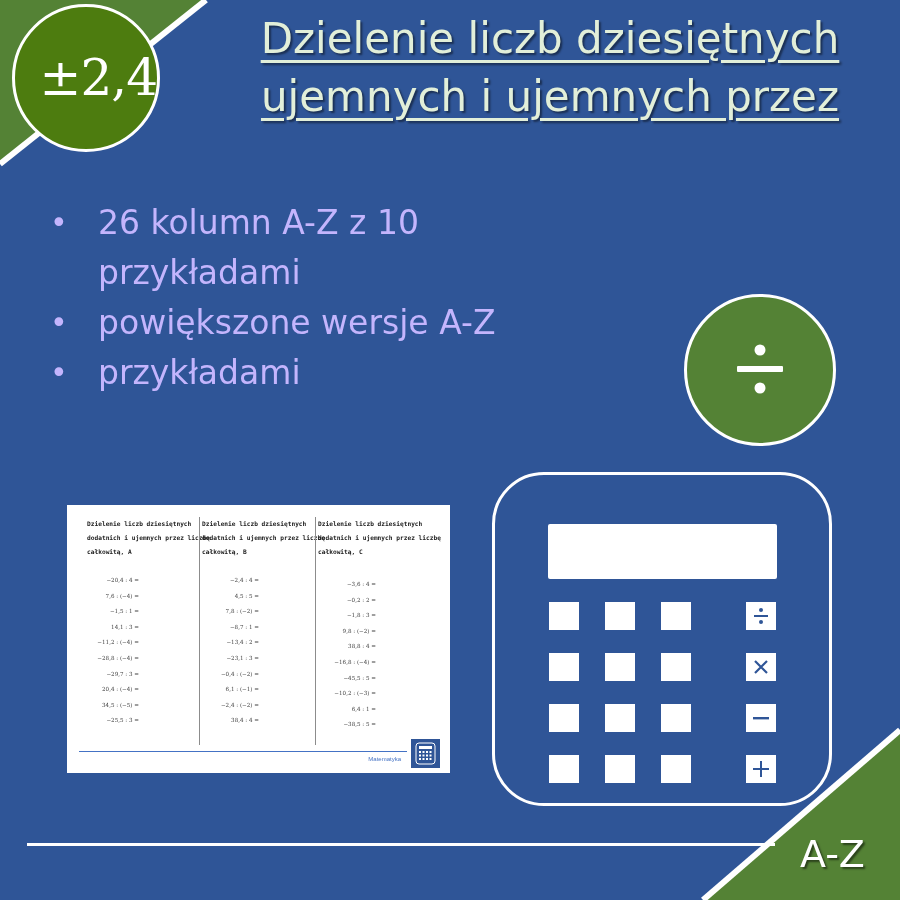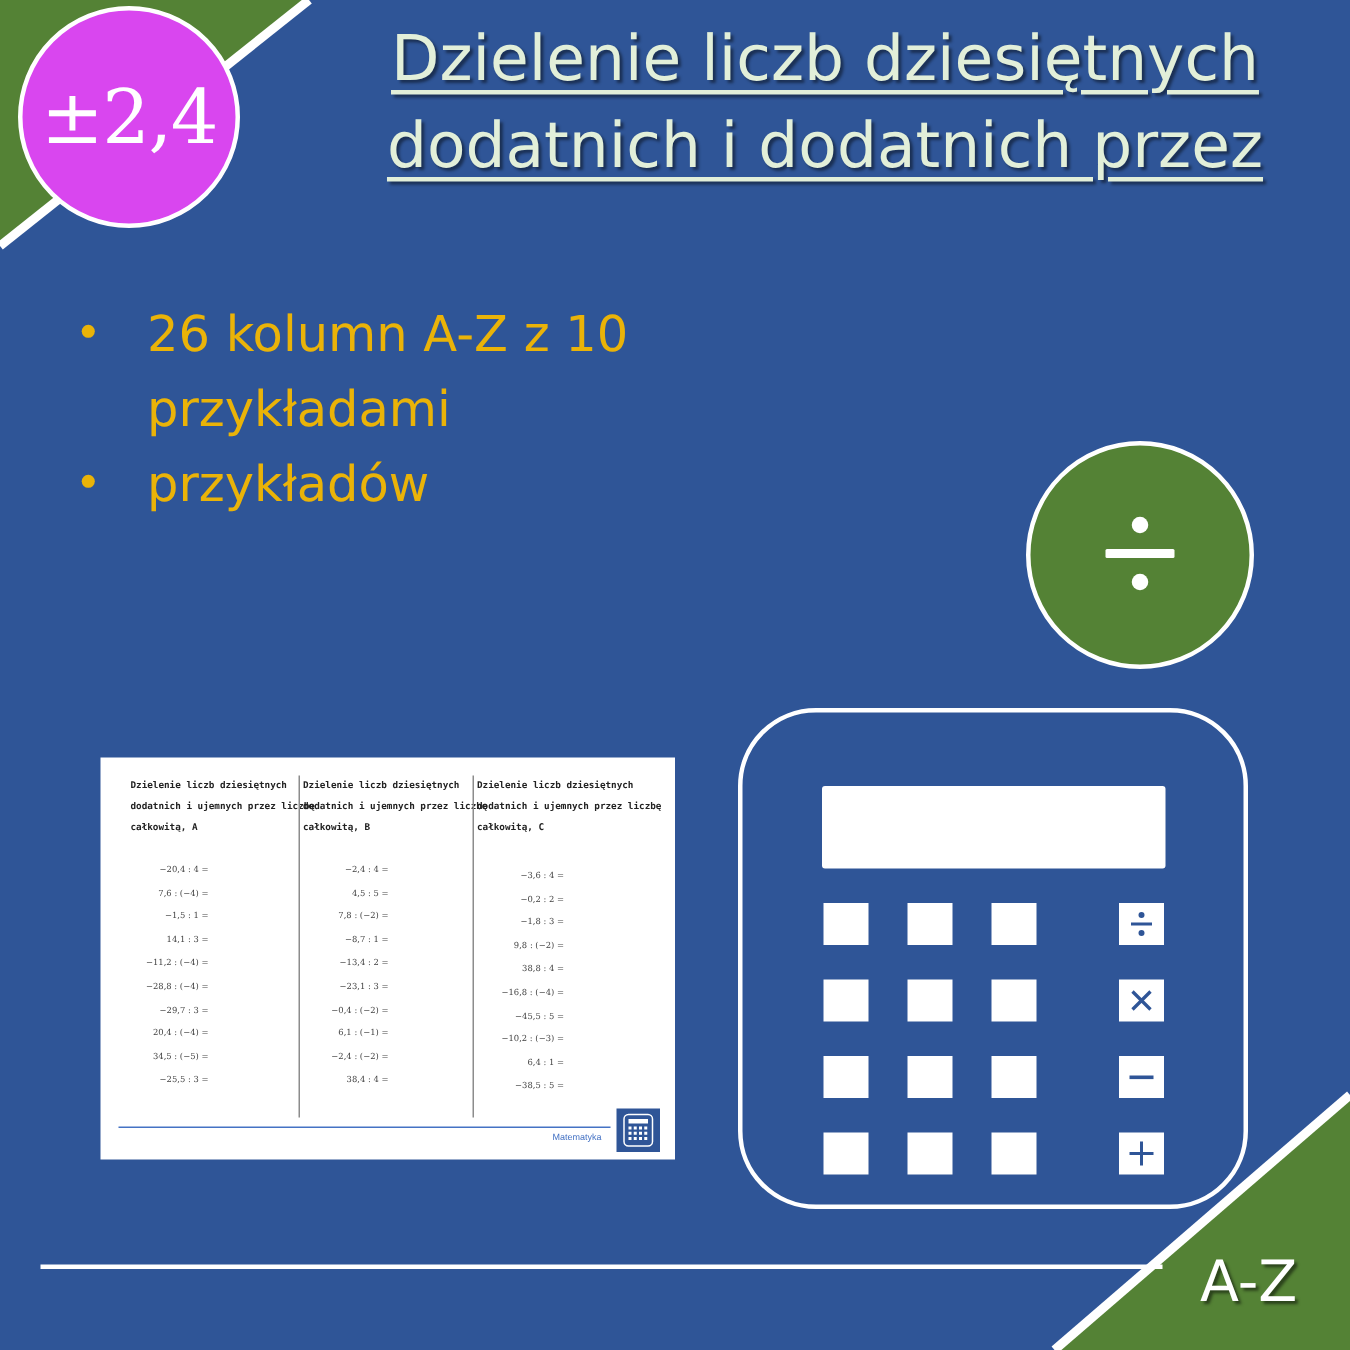--- a/index.html
+++ b/index.html
@@ -7,8 +7,8 @@
     .bg-svg { position: absolute; left: 0; top: 0; width: 900px; height: 900px; }
     .badge-topleft {
       position: absolute; left: 12px; top: 4px; width: 148px; height: 148px;
-      border-radius: 50%; background: #d946ef; border: 3px solid #ffffff; box-sizing: border-box;
-      display: flex; align-items: center; justify-content: center;
+      border-radius: 50%; background: #4d7c0f; border: 3px solid #ffffff; box-sizing: border-box;
+      display: flex; align-items: center; justify-content: flex-end;
       color: #ffffff; font-family: "DejaVu Serif", serif; font-size: 50px; letter-spacing: -1px;
     }
     .title {

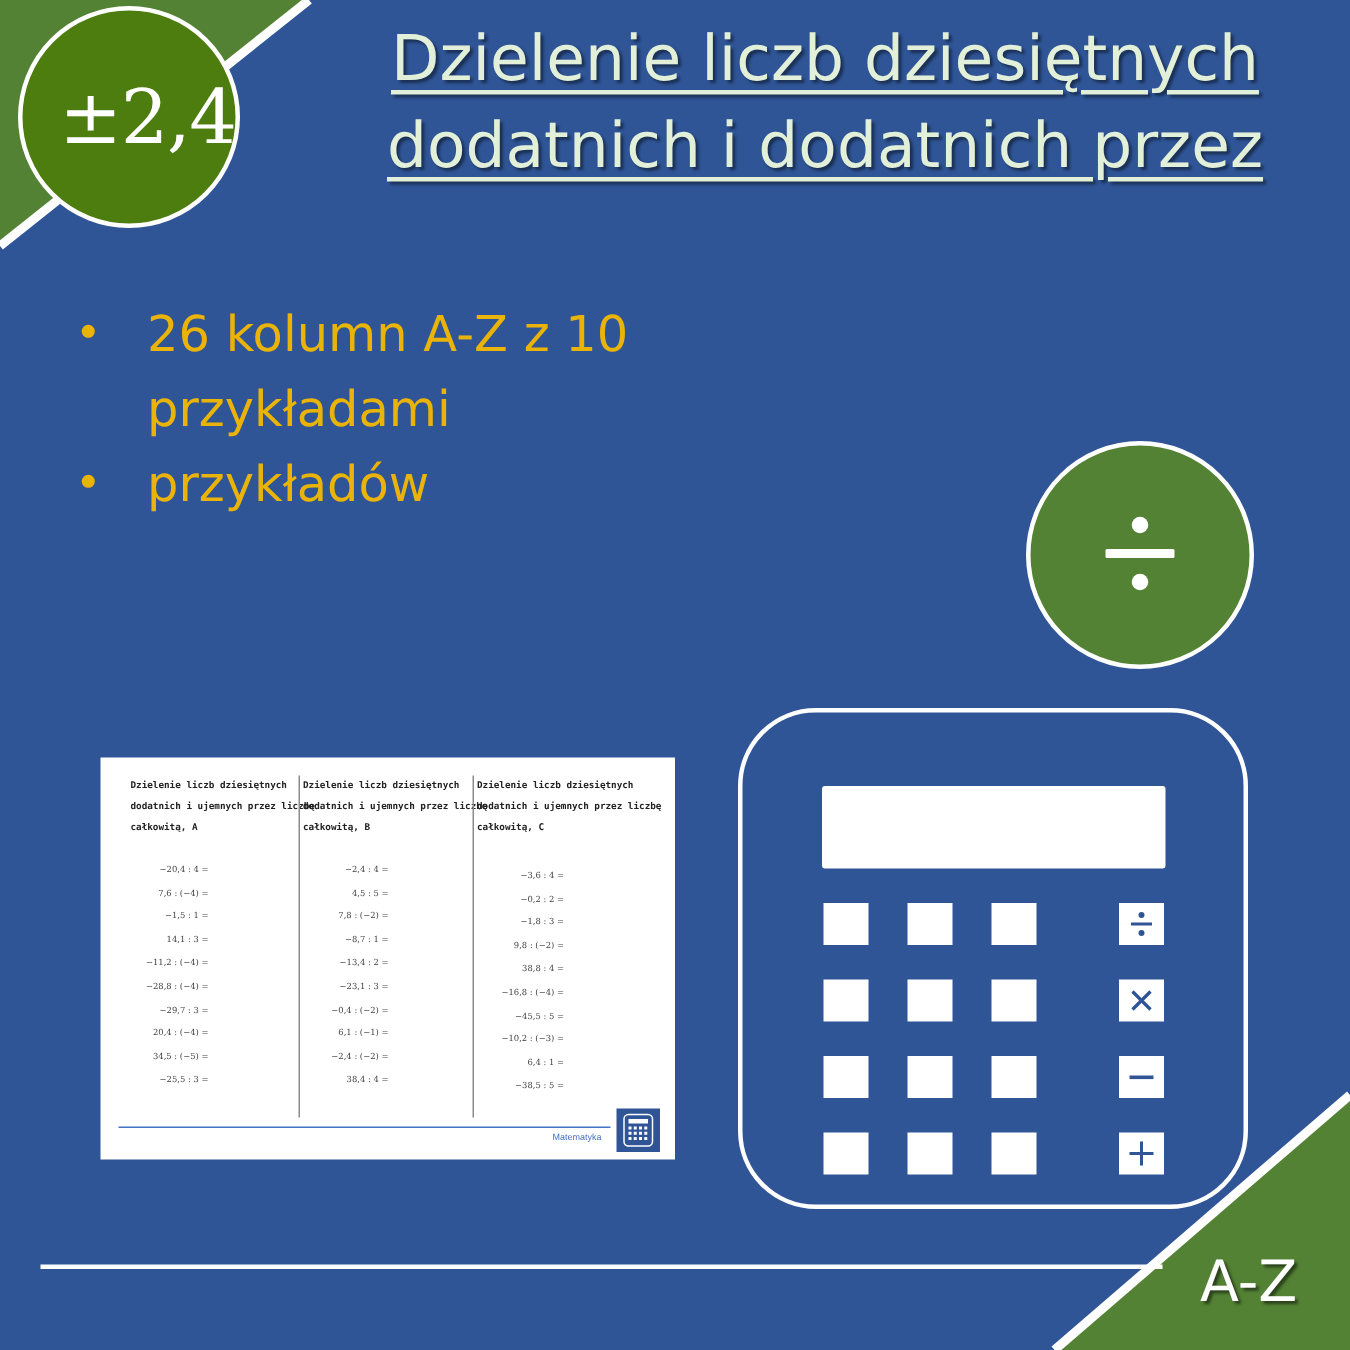--- a/index.html
+++ b/index.html
@@ -69,7 +69,7 @@
 
 <div class="title">
   <span>Dzielenie liczb dziesiętnych</span>
-  <span>dodatnich i dodatnich przez</span>
+  <span>ujemnych i ujemnych przez</span>
 </div>
 
 <ul class="features">

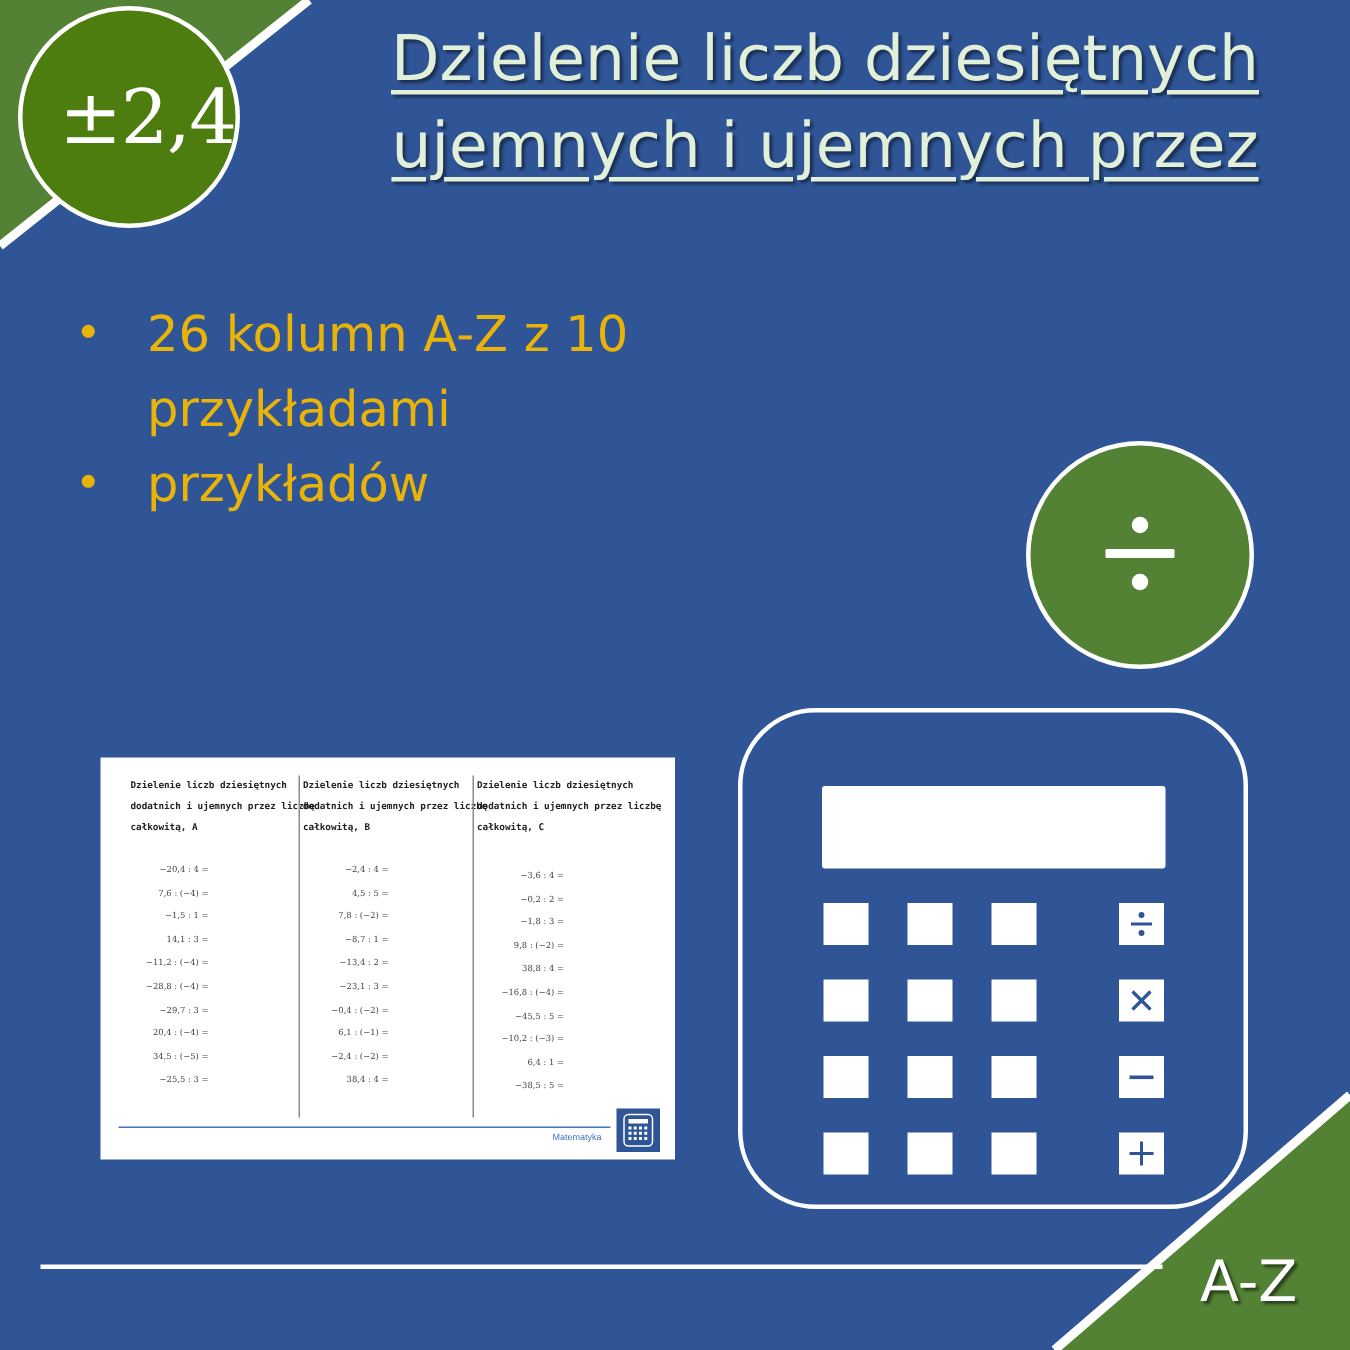--- a/index.html
+++ b/index.html
@@ -19,7 +19,7 @@
     .title span { text-decoration: underline; text-decoration-thickness: 3px; text-underline-offset: 7px; display: block; }
     .features {
       position: absolute; left: 48px; top: 198px; width: 520px; margin: 0; padding: 0; list-style: none;
-      color: #eab308; font-size: 33px; line-height: 50px;
+      color: #c4b5fd; font-size: 33px; line-height: 50px;
     }
     .features li { position: relative; padding-left: 50px; }
     .features li::before { content: "•"; position: absolute; left: 2px; top: 0; font-size: 30px; }

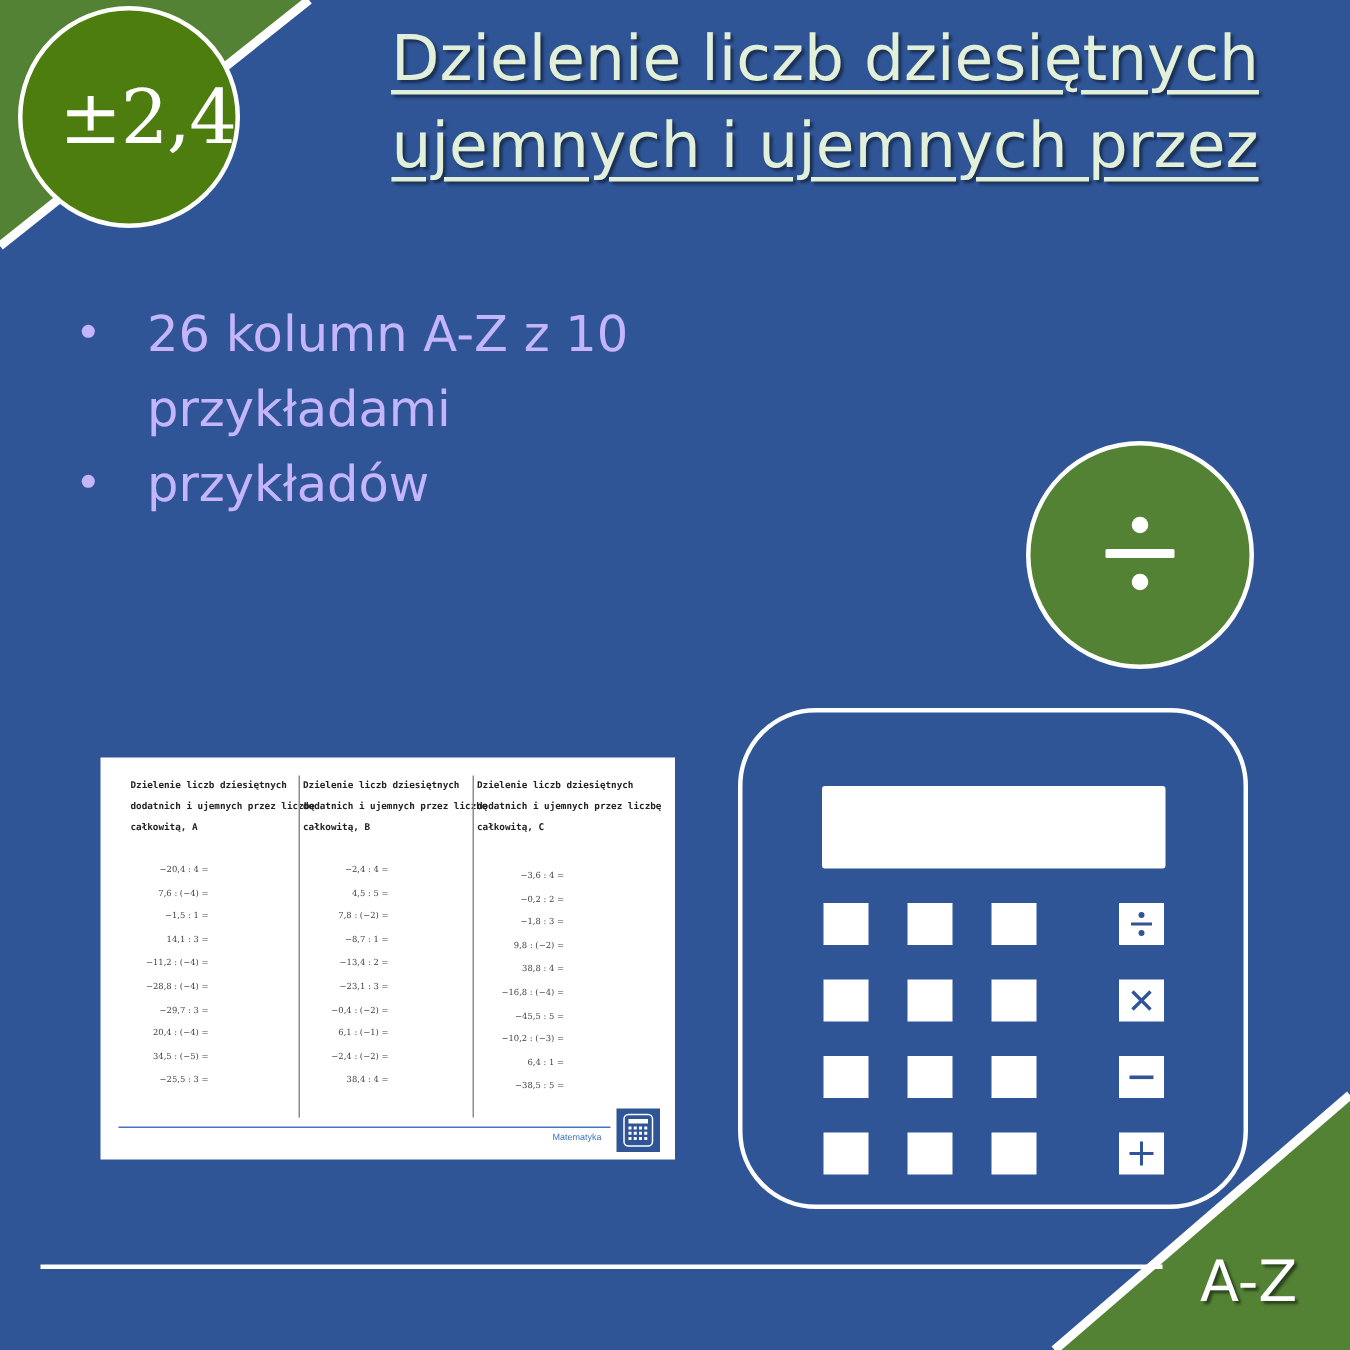--- a/index.html
+++ b/index.html
@@ -74,6 +74,7 @@
 
 <ul class="features">
   <li>26 kolumn A-Z z 10 przykładami</li>
+  <li>powiększone wersje A-Z</li>
   <li>przykładów</li>
 </ul>
 

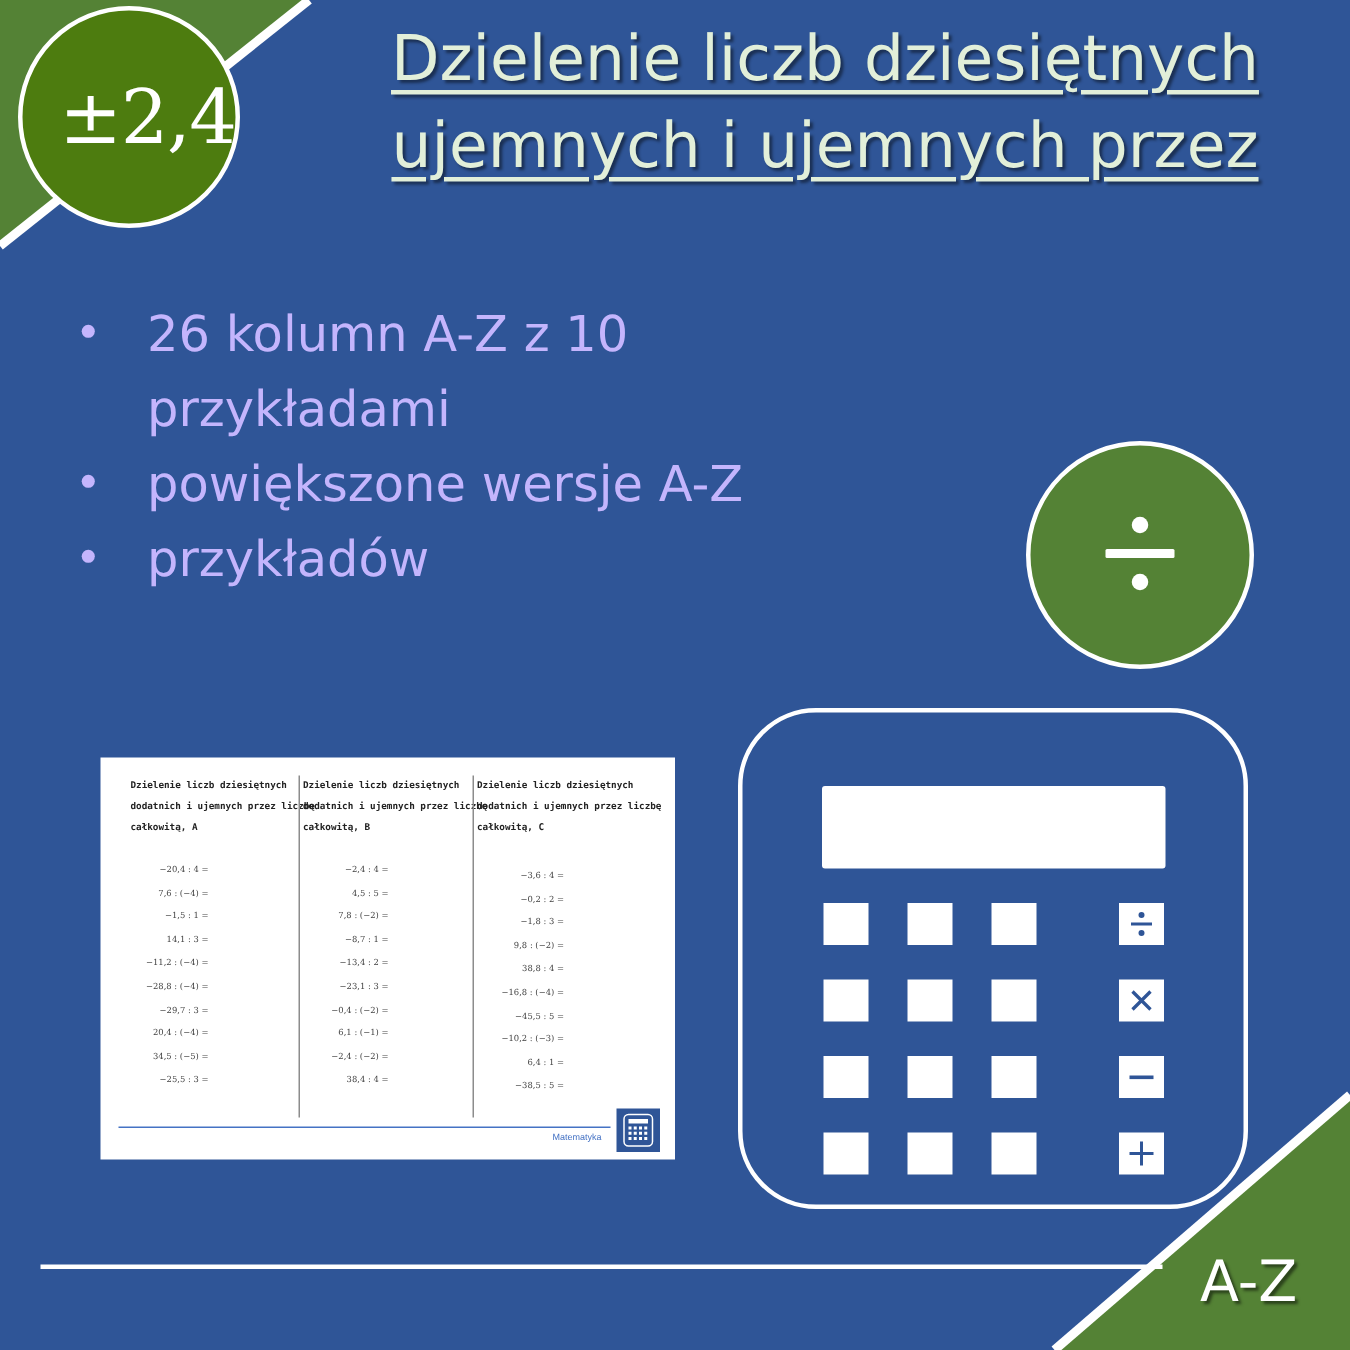--- a/index.html
+++ b/index.html
@@ -75,7 +75,7 @@
 <ul class="features">
   <li>26 kolumn A-Z z 10 przykładami</li>
   <li>powiększone wersje A-Z</li>
-  <li>przykładów</li>
+  <li>przykładami</li>
 </ul>
 
 <div class="div-badge">

